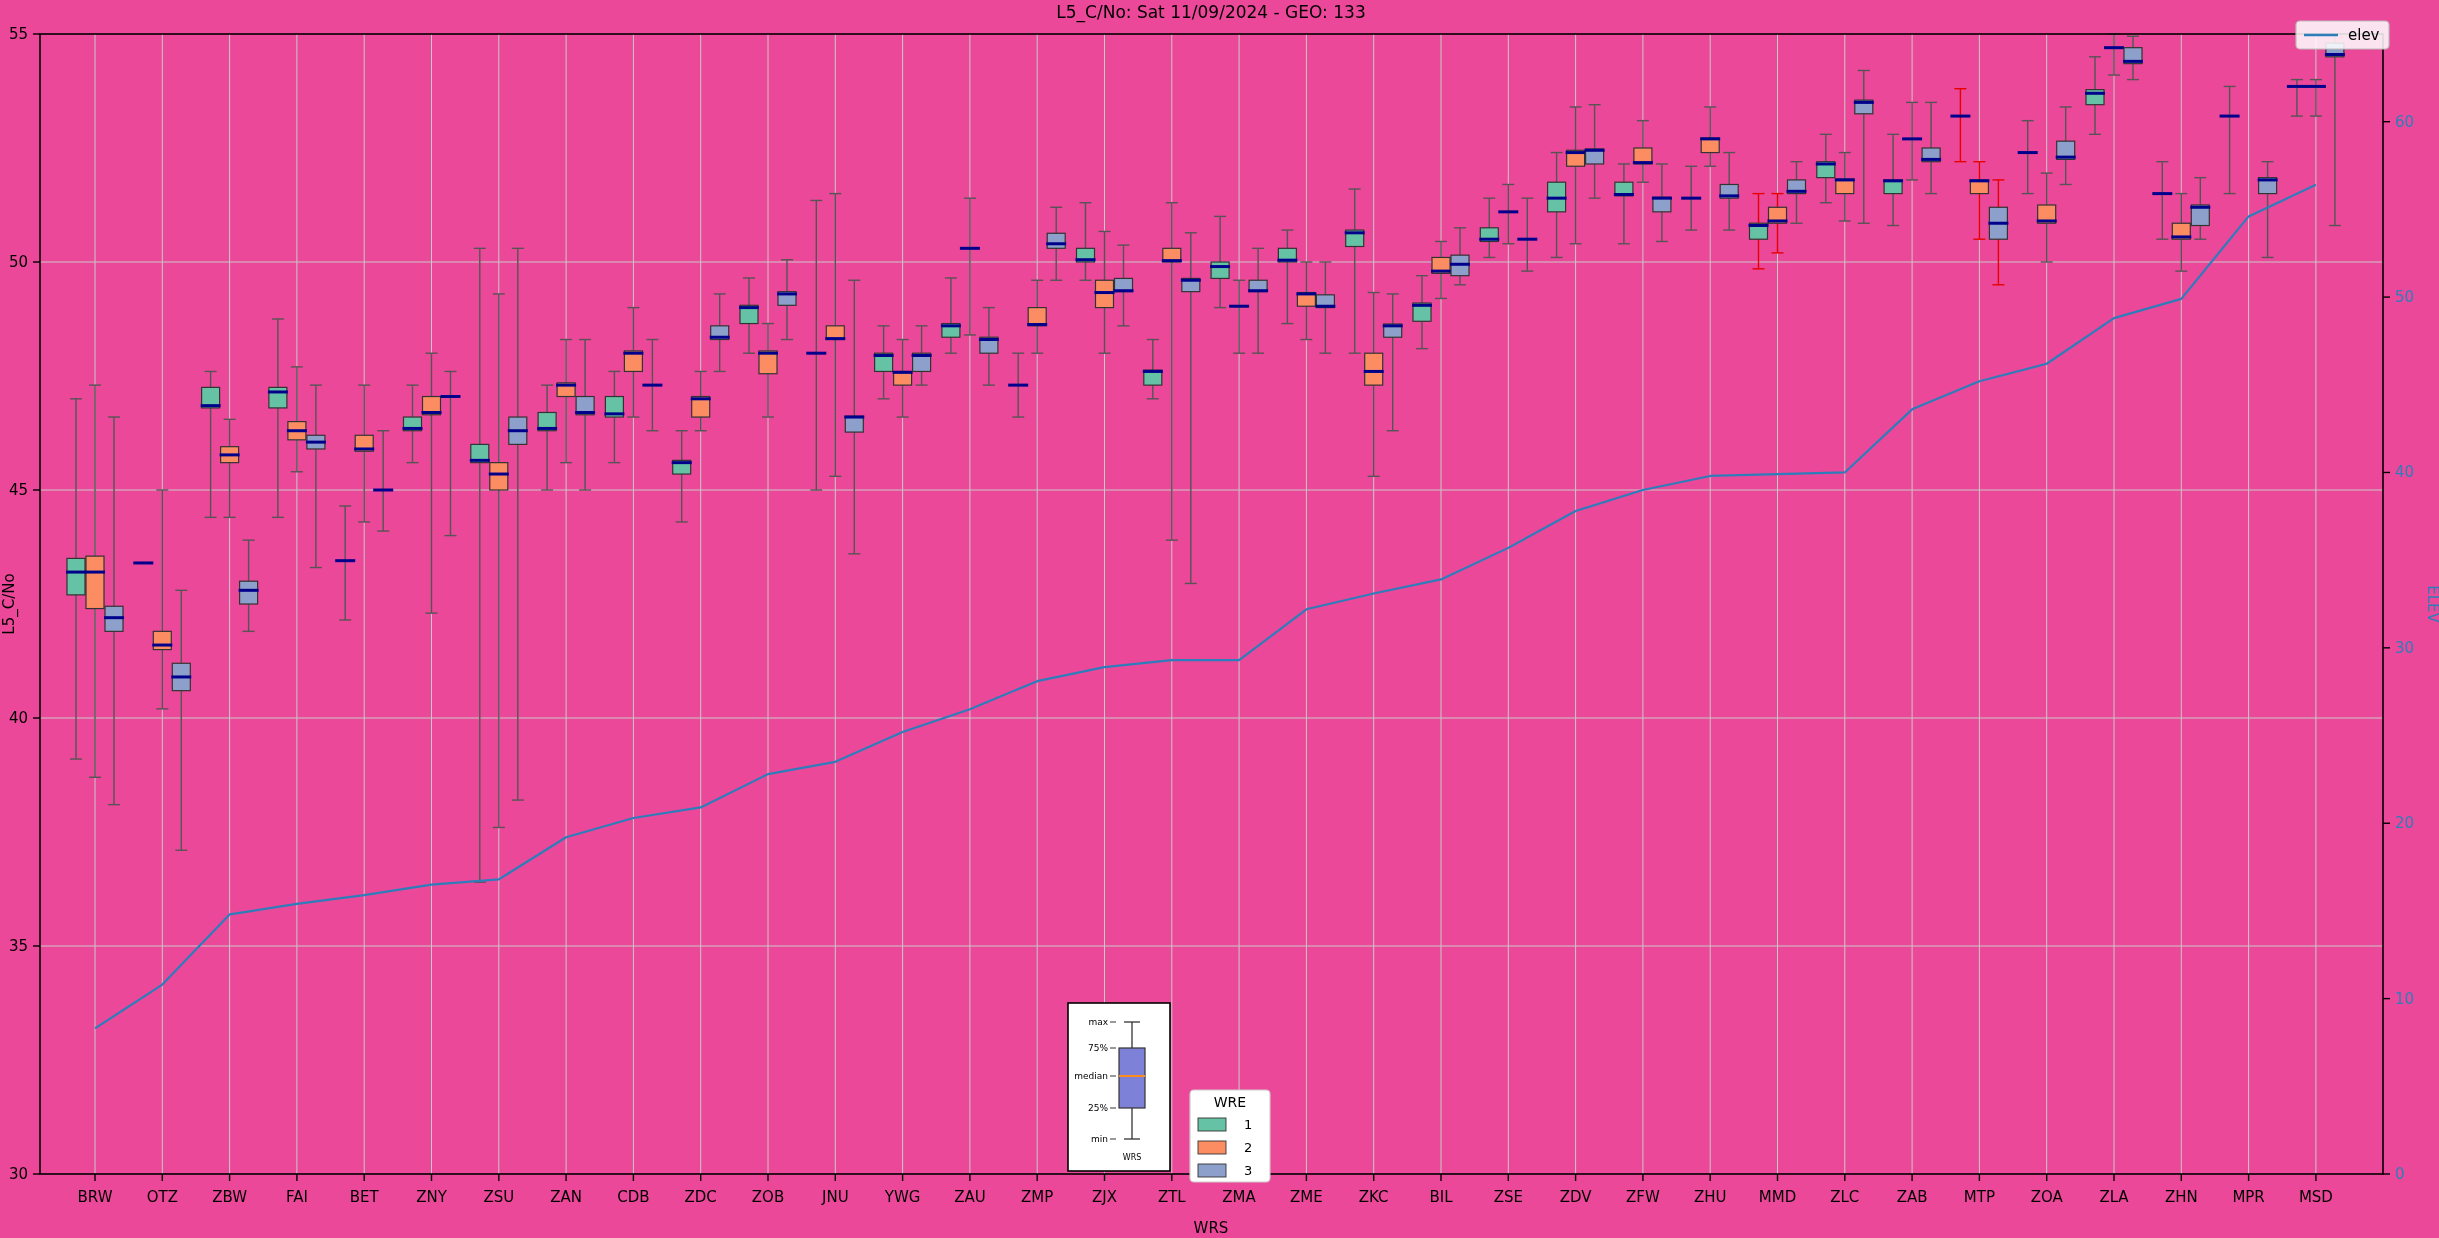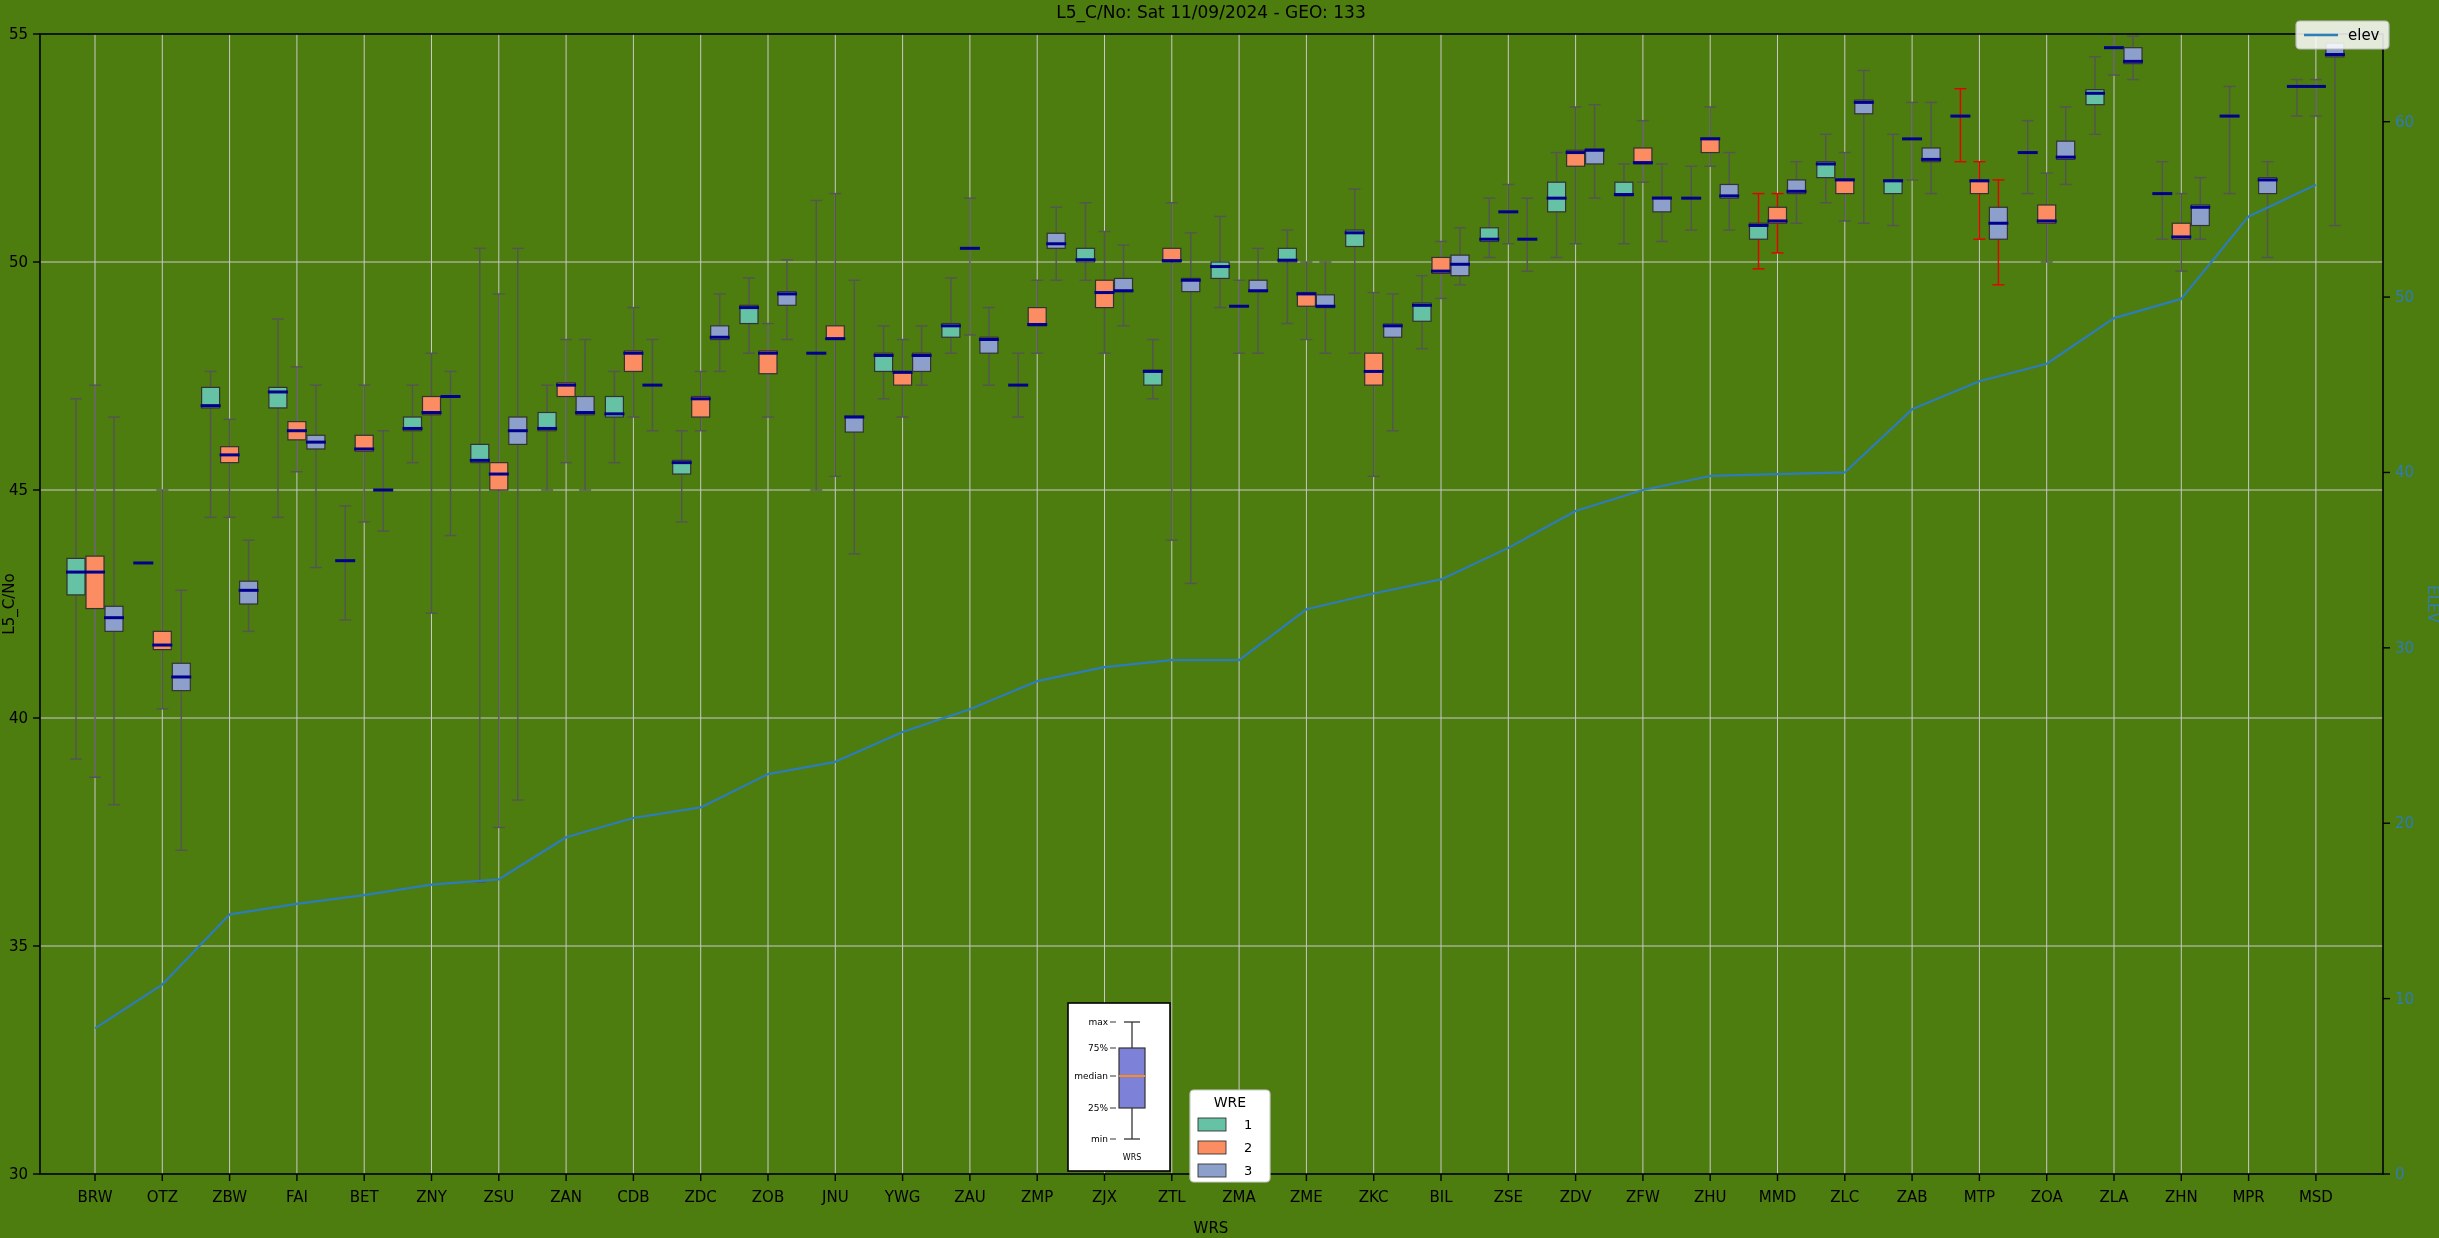--- a/index.html
+++ b/index.html
@@ -3,7 +3,7 @@
 <meta charset="utf-8">
 <style>
   html,body{margin:0;padding:0;background:#fff;}
-  #stage{position:relative;width:2439px;height:1238px;background:#4d7c0f;
+  #stage{position:relative;width:2439px;height:1238px;background:#ec4899;
          font-family:"DejaVu Sans","Liberation Sans",sans-serif;}
   svg text{font-family:"DejaVu Sans","Liberation Sans",sans-serif;}
 </style>

